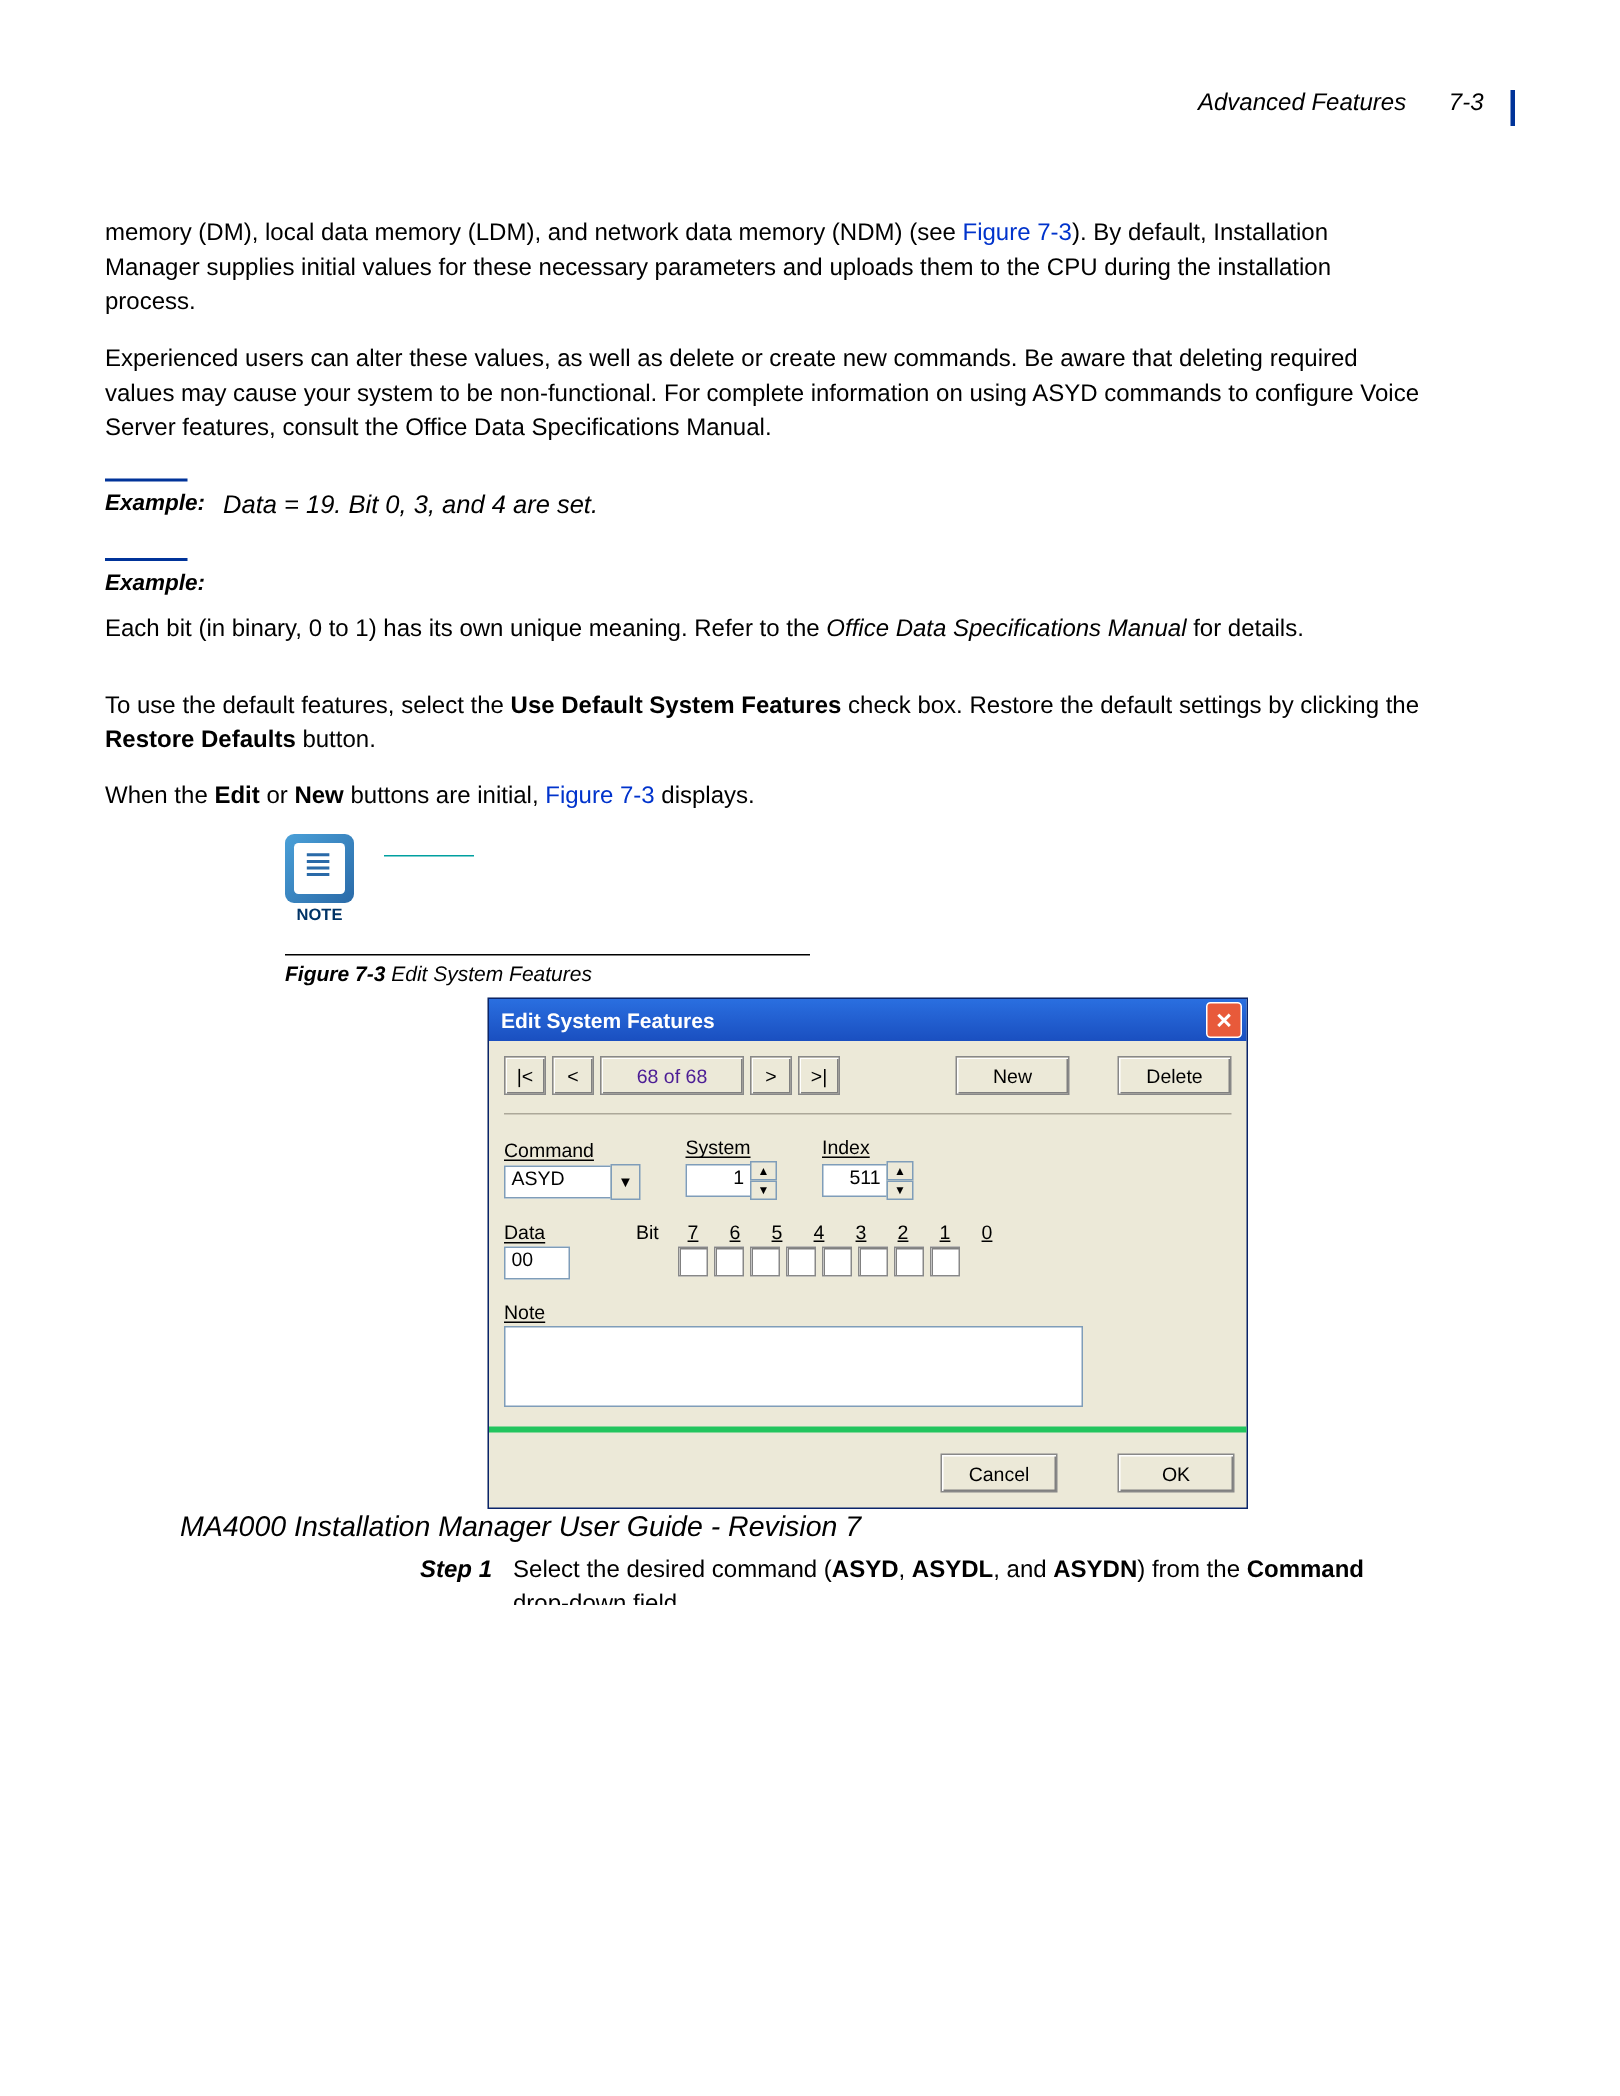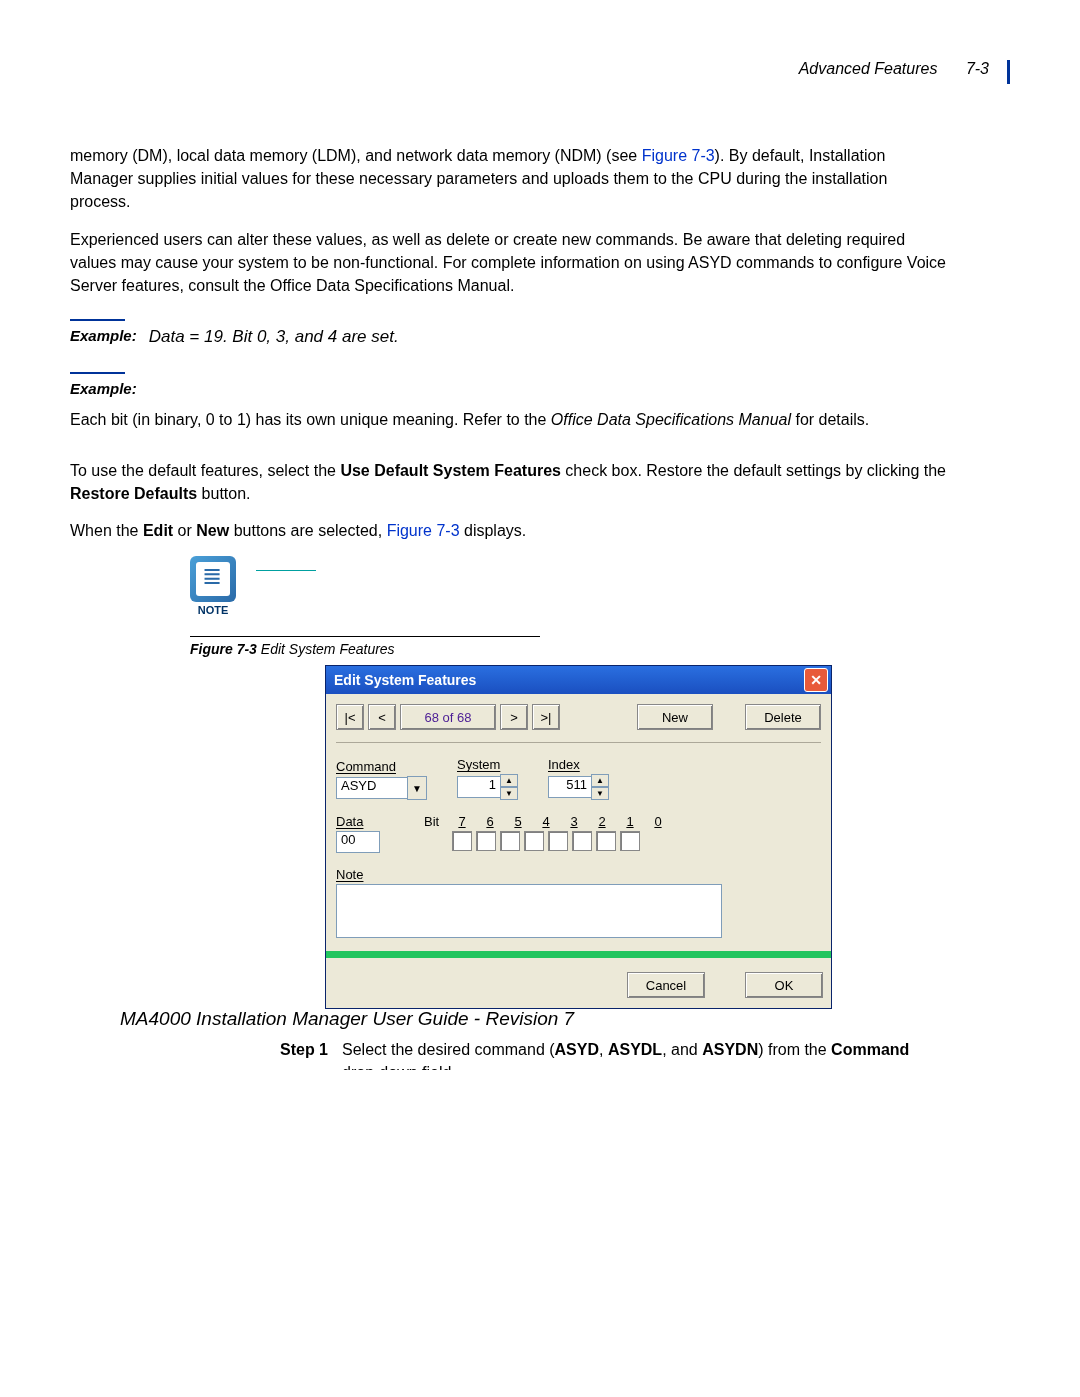--- a/index.html
+++ b/index.html
@@ -291,7 +291,7 @@
     </p>
 
     <p>
-      <span>When the </span><span class="bold">Edit</span><span> or </span><span class="bold">New</span><span> buttons are selected, </span><span class="figref">Figure 7-3</span><span> displays.</span>
+      <span>When the </span><span class="bold">Edit</span><span> or </span><span class="bold">New</span><span> buttons are initial, </span><span class="figref">Figure 7-3</span><span> displays.</span>
     </p>
   </div>
 

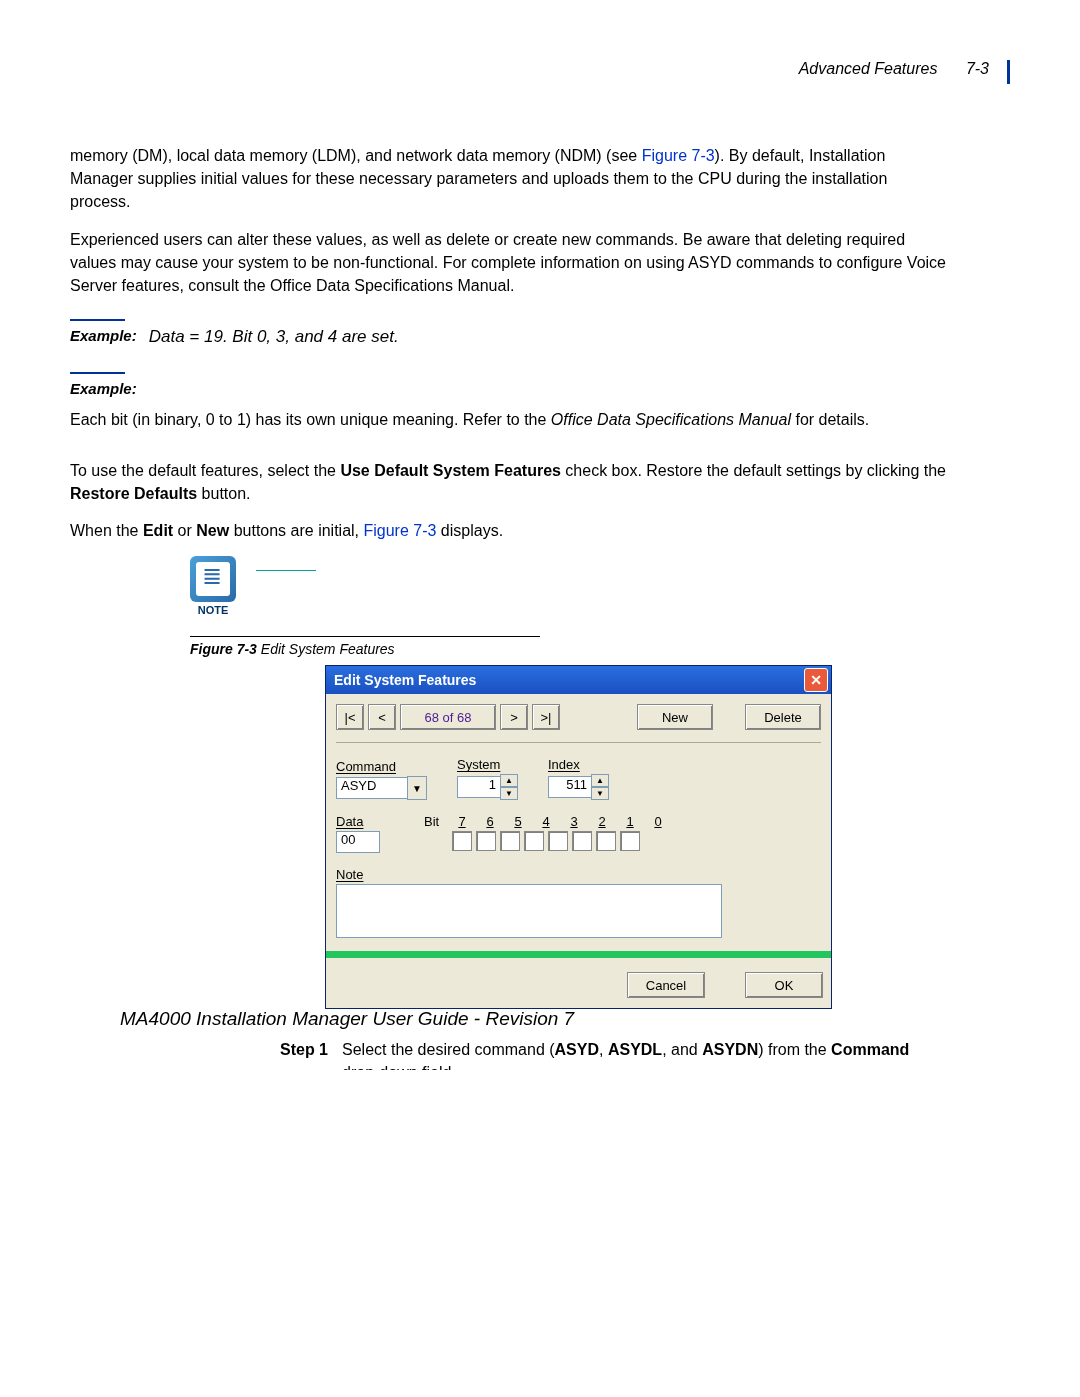--- a/index.html
+++ b/index.html
@@ -230,7 +230,7 @@
     font-family:inherit;
   }
   .dlg-footer {
-    border-top:7px solid #22c55e;
+    border-top:4px solid #22c55e;
     padding: 14px 8px 10px 8px;
     display:flex;
     justify-content:flex-end;

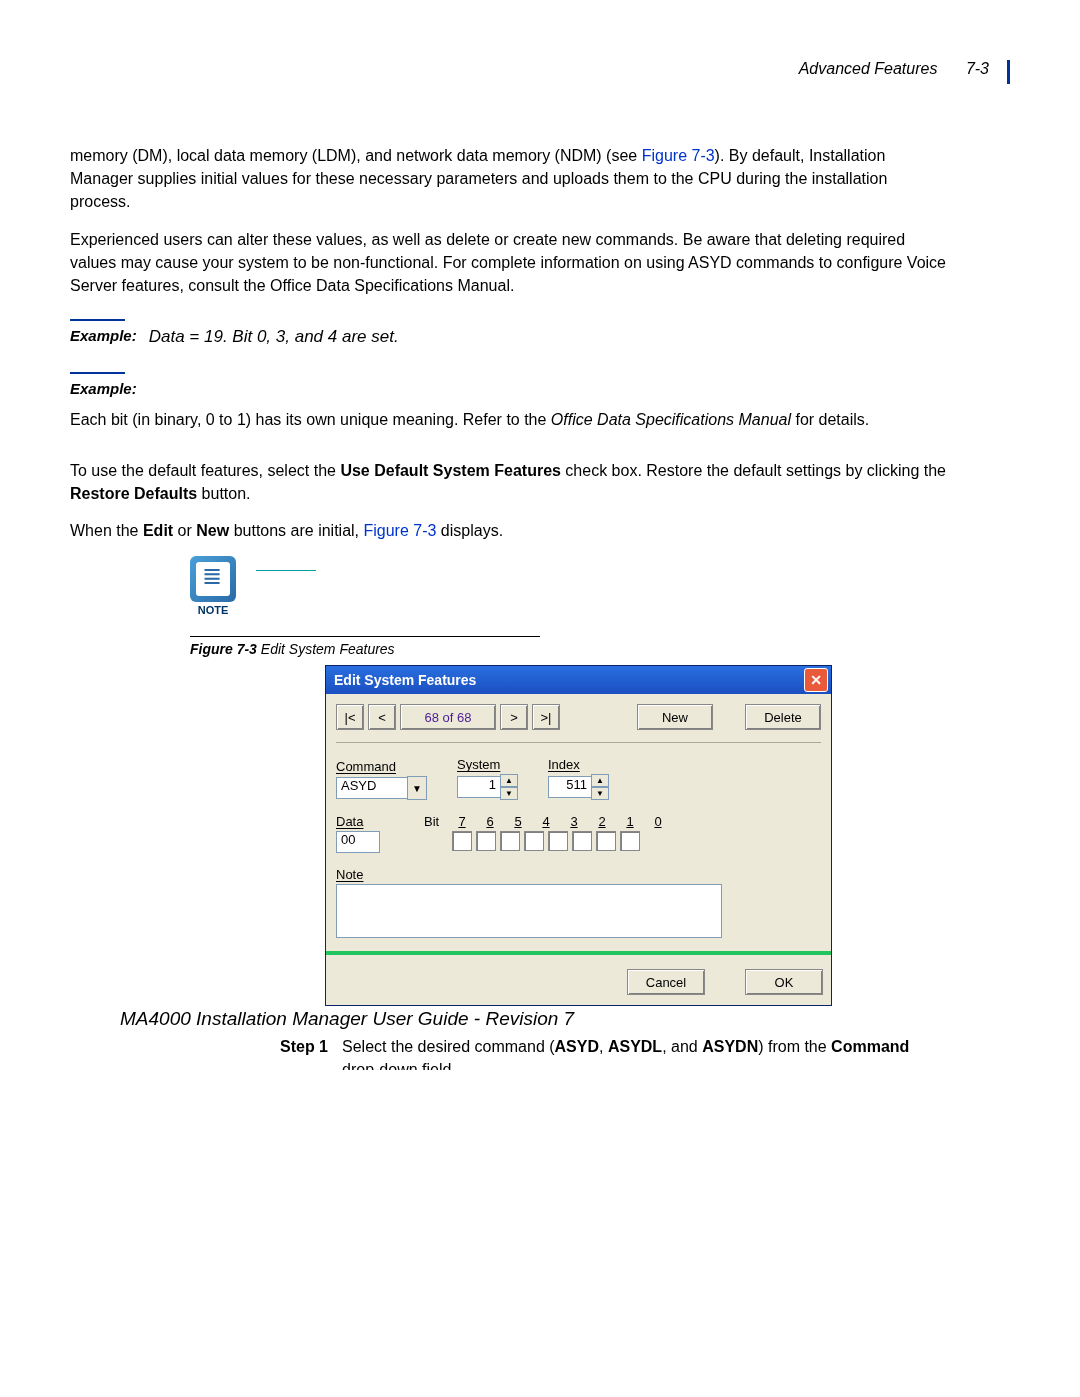--- a/index.html
+++ b/index.html
@@ -246,7 +246,7 @@
     font-size: 16px;
     line-height:1.4;
   }
-  .step-lbl { font-weight: bold; white-space:nowrap;}
+  .step-lbl { font-style: italic; font-weight: bold; white-space:nowrap;}
   .footer {
     position:absolute;
     bottom: 40px;

